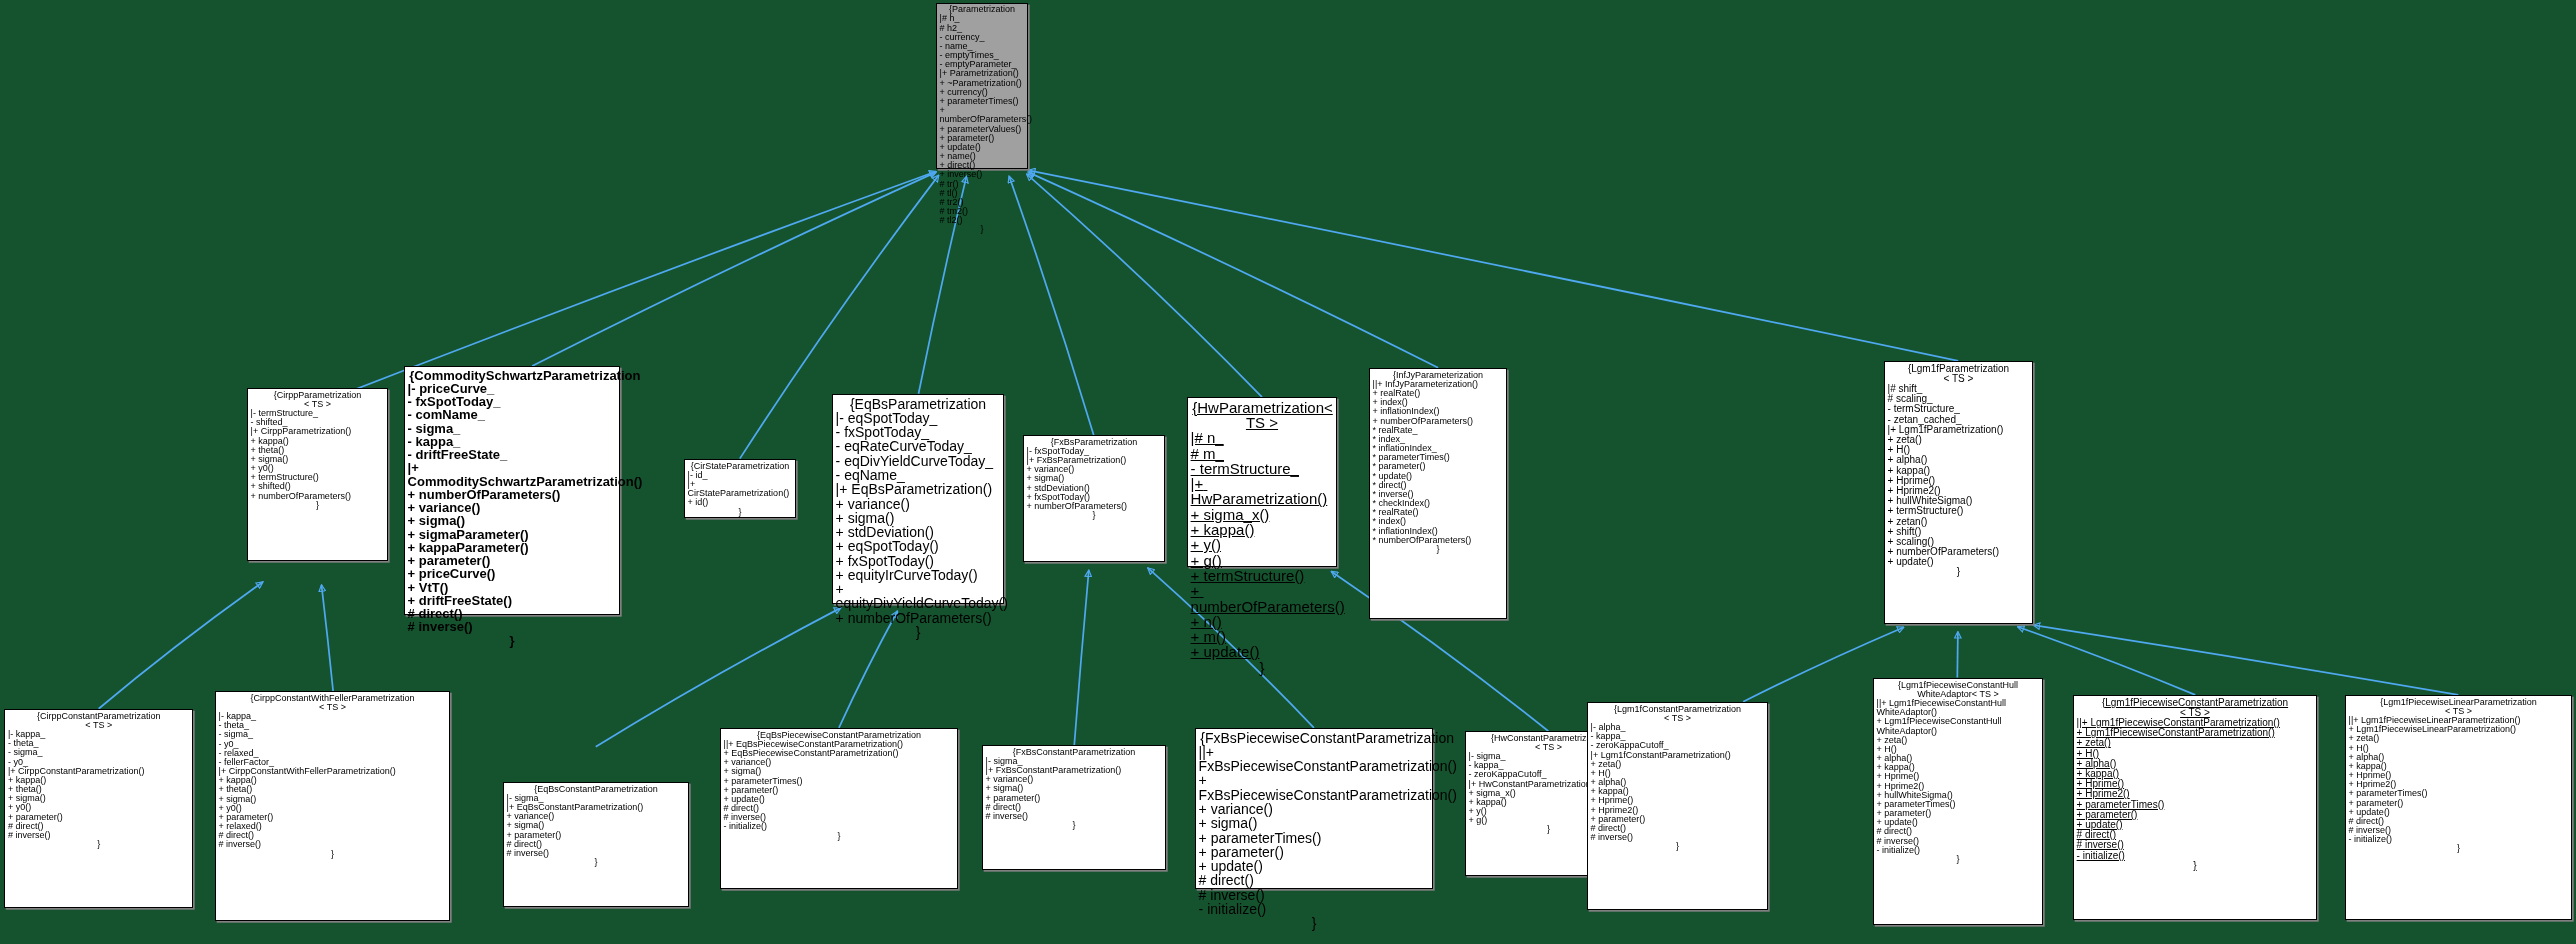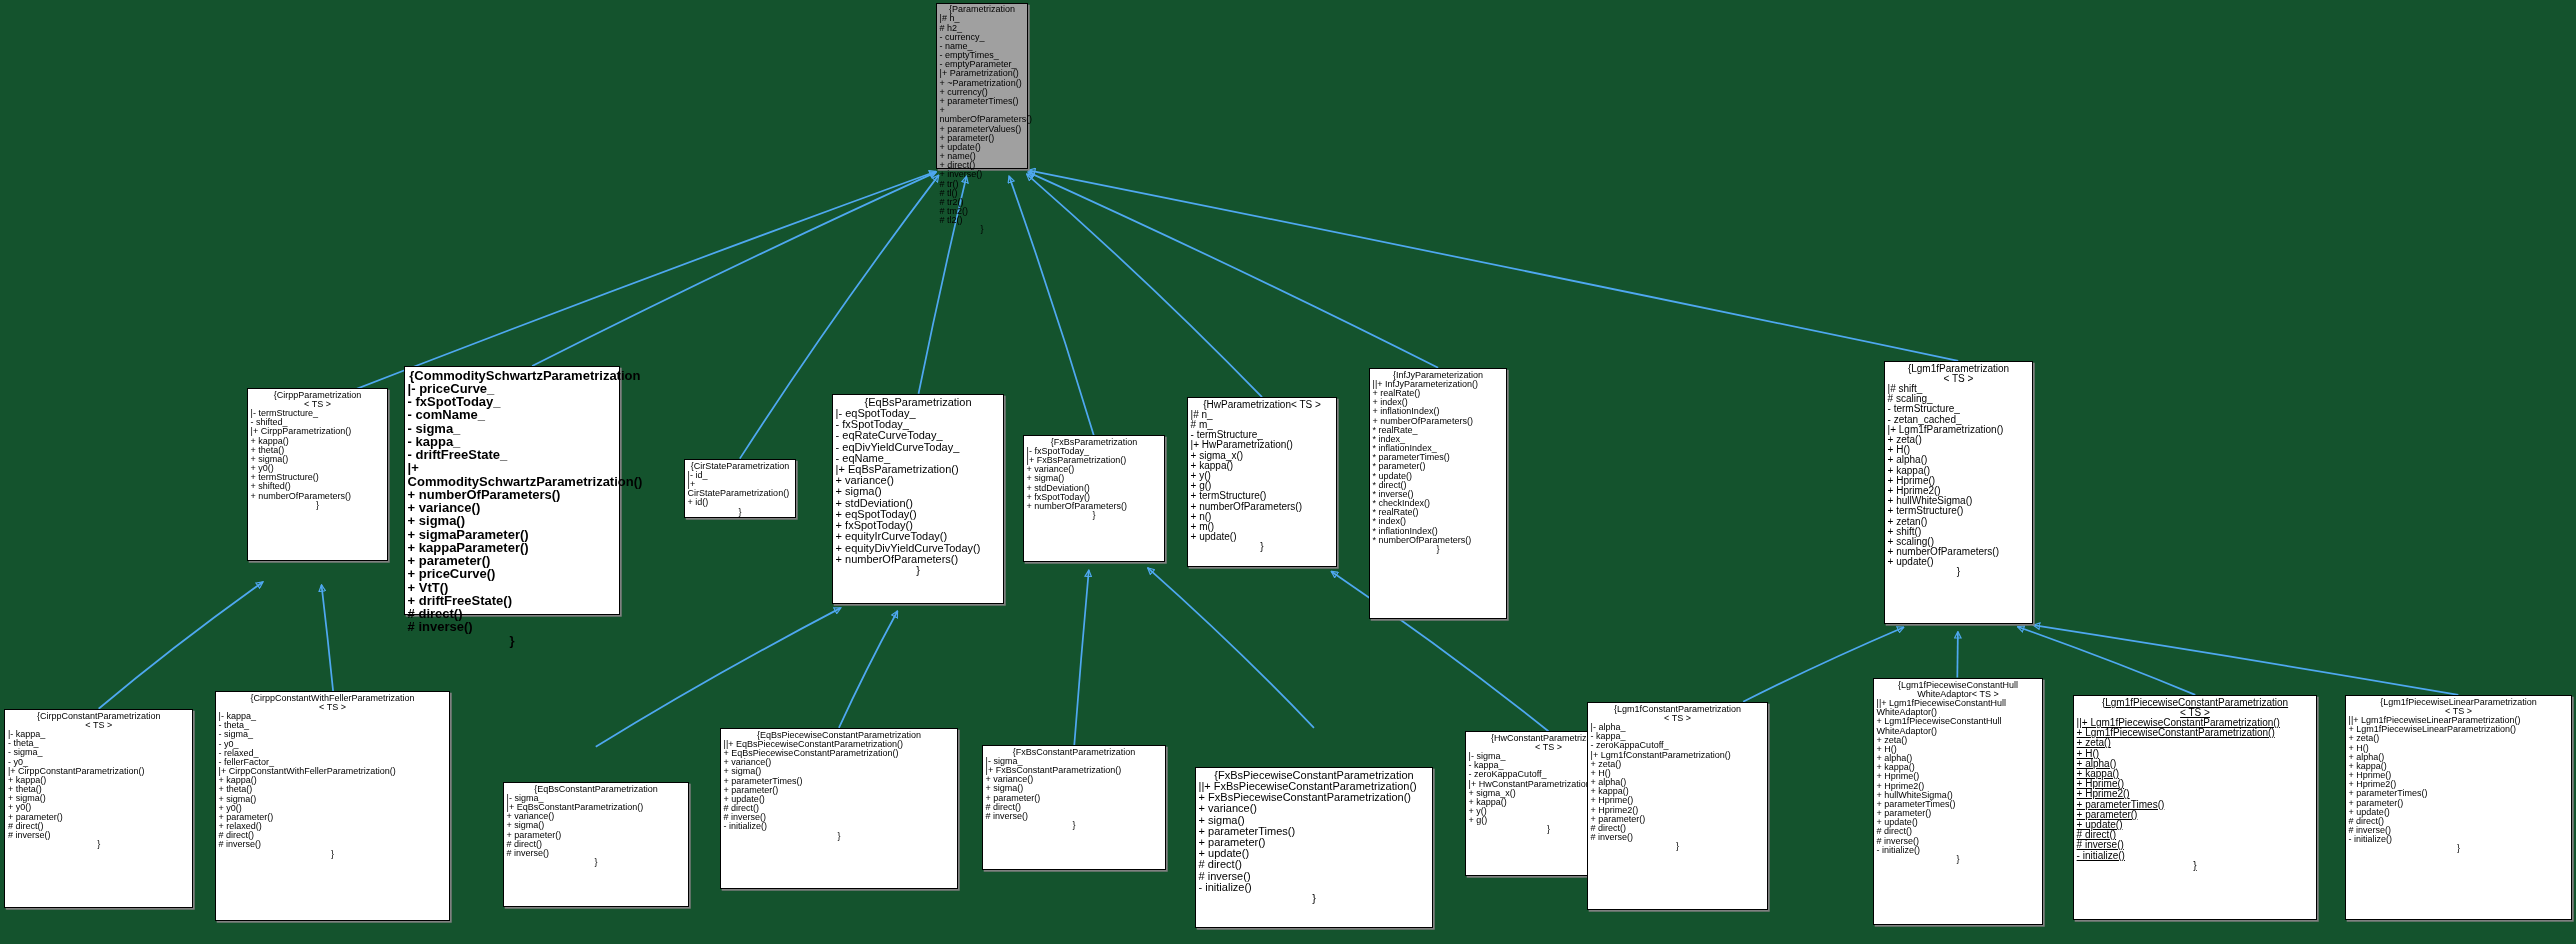--- a/index.html
+++ b/index.html
@@ -165,7 +165,7 @@
       </ul>
       <div class="brace">}</div>
     </div>
-    <div class="node" style="left: 832px; top: 394px; width: 172px; height: 210px; font-size: 11px;">
+    <div class="node" style="left: 832px; top: 394px; width: 172px; height: 210px; font-size: 14px;">
       <div class="title">{EqBsParametrization</div>
       <ul class="members">
         <li>|- eqSpotToday_</li>

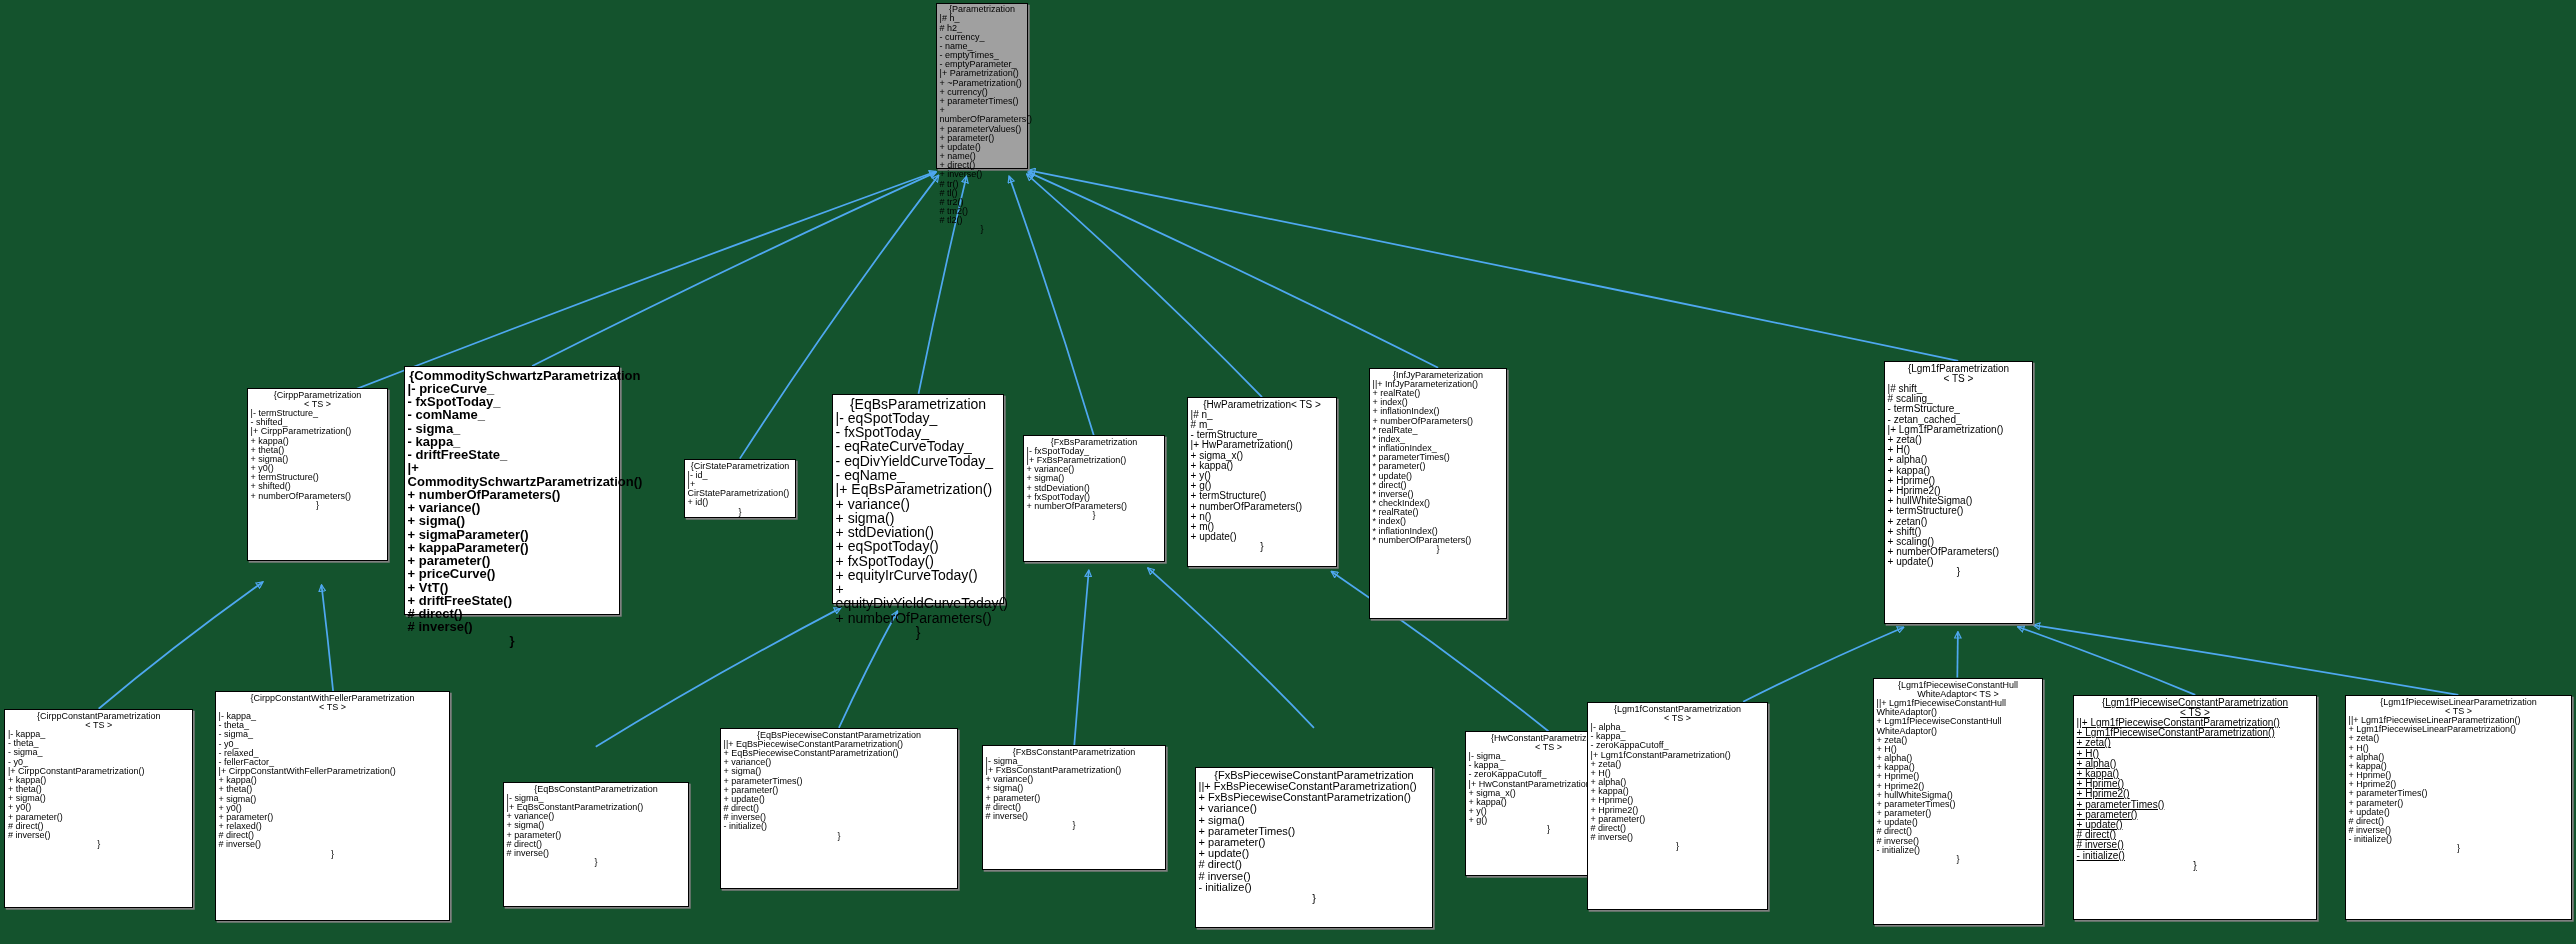--- a/index.html
+++ b/index.html
@@ -198,7 +198,7 @@
       </ul>
       <div class="brace">}</div>
     </div>
-    <div class="node" style="left: 1187px; top: 397px; width: 150px; height: 170px; font-size: 10px;">
+    <div class="node" style="left: 1187px; top: 397px; width: 150px; height: 170px; font-size: 15px; text-decoration: underline;">
       <div class="title">{HwParametrization&lt; TS &gt;</div>
       <ul class="members">
         <li>|# n_</li>

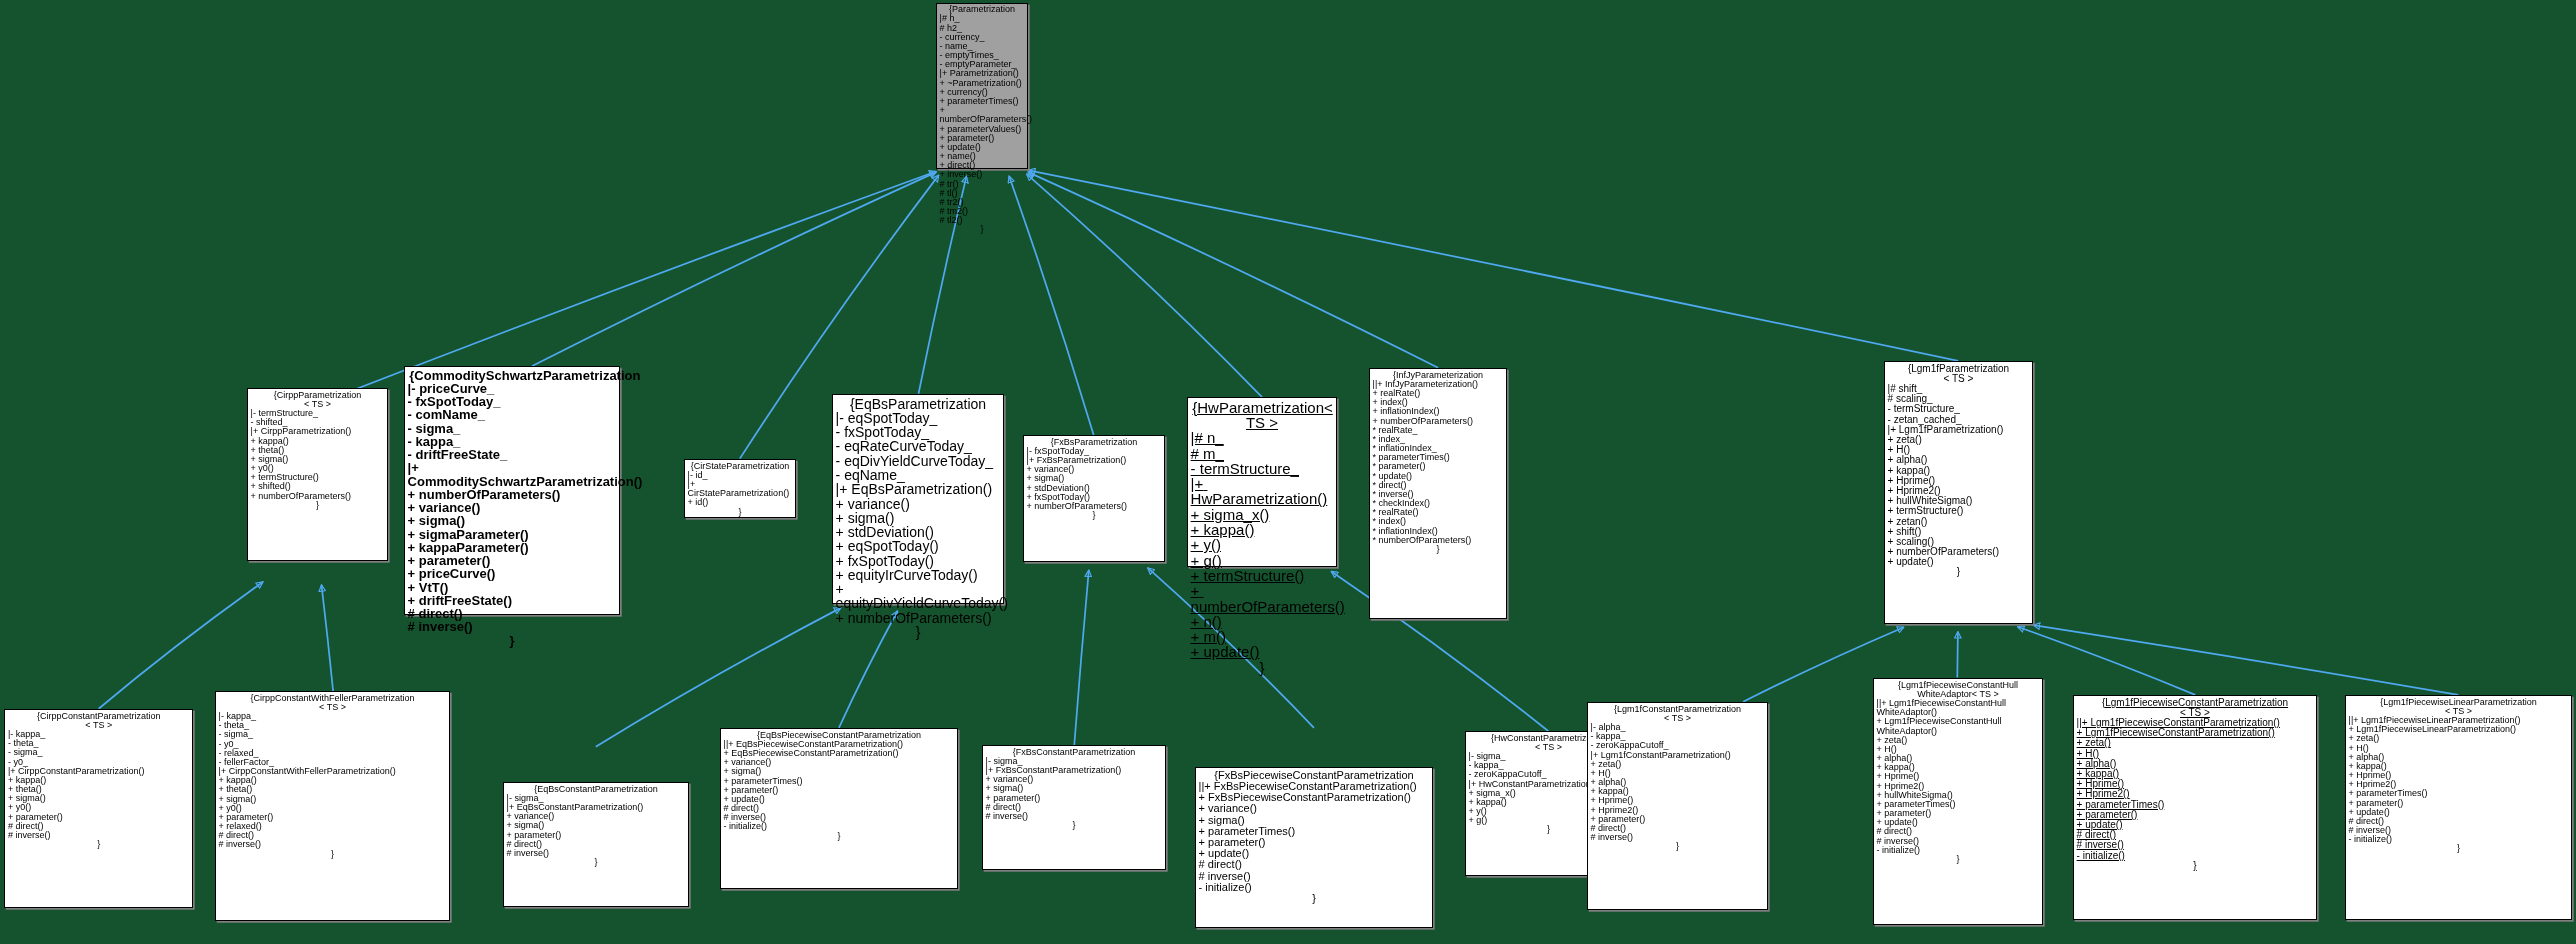--- a/index.html
+++ b/index.html
@@ -349,7 +349,7 @@
       </ul>
       <div class="brace">}</div>
     </div>
-    <div class="node" style="left: 1195px; top: 728px; width: 238px; height: 161px; font-size: 11px; margin-top: 39px;">
+    <div class="node" style="left: 1195px; top: 728px; width: 238px; height: 161px; font-size: 14px;">
       <div class="title">{FxBsPiecewiseConstantParametrization</div>
       <ul class="members">
         <li>||+ FxBsPiecewiseConstantParametrization()</li>

